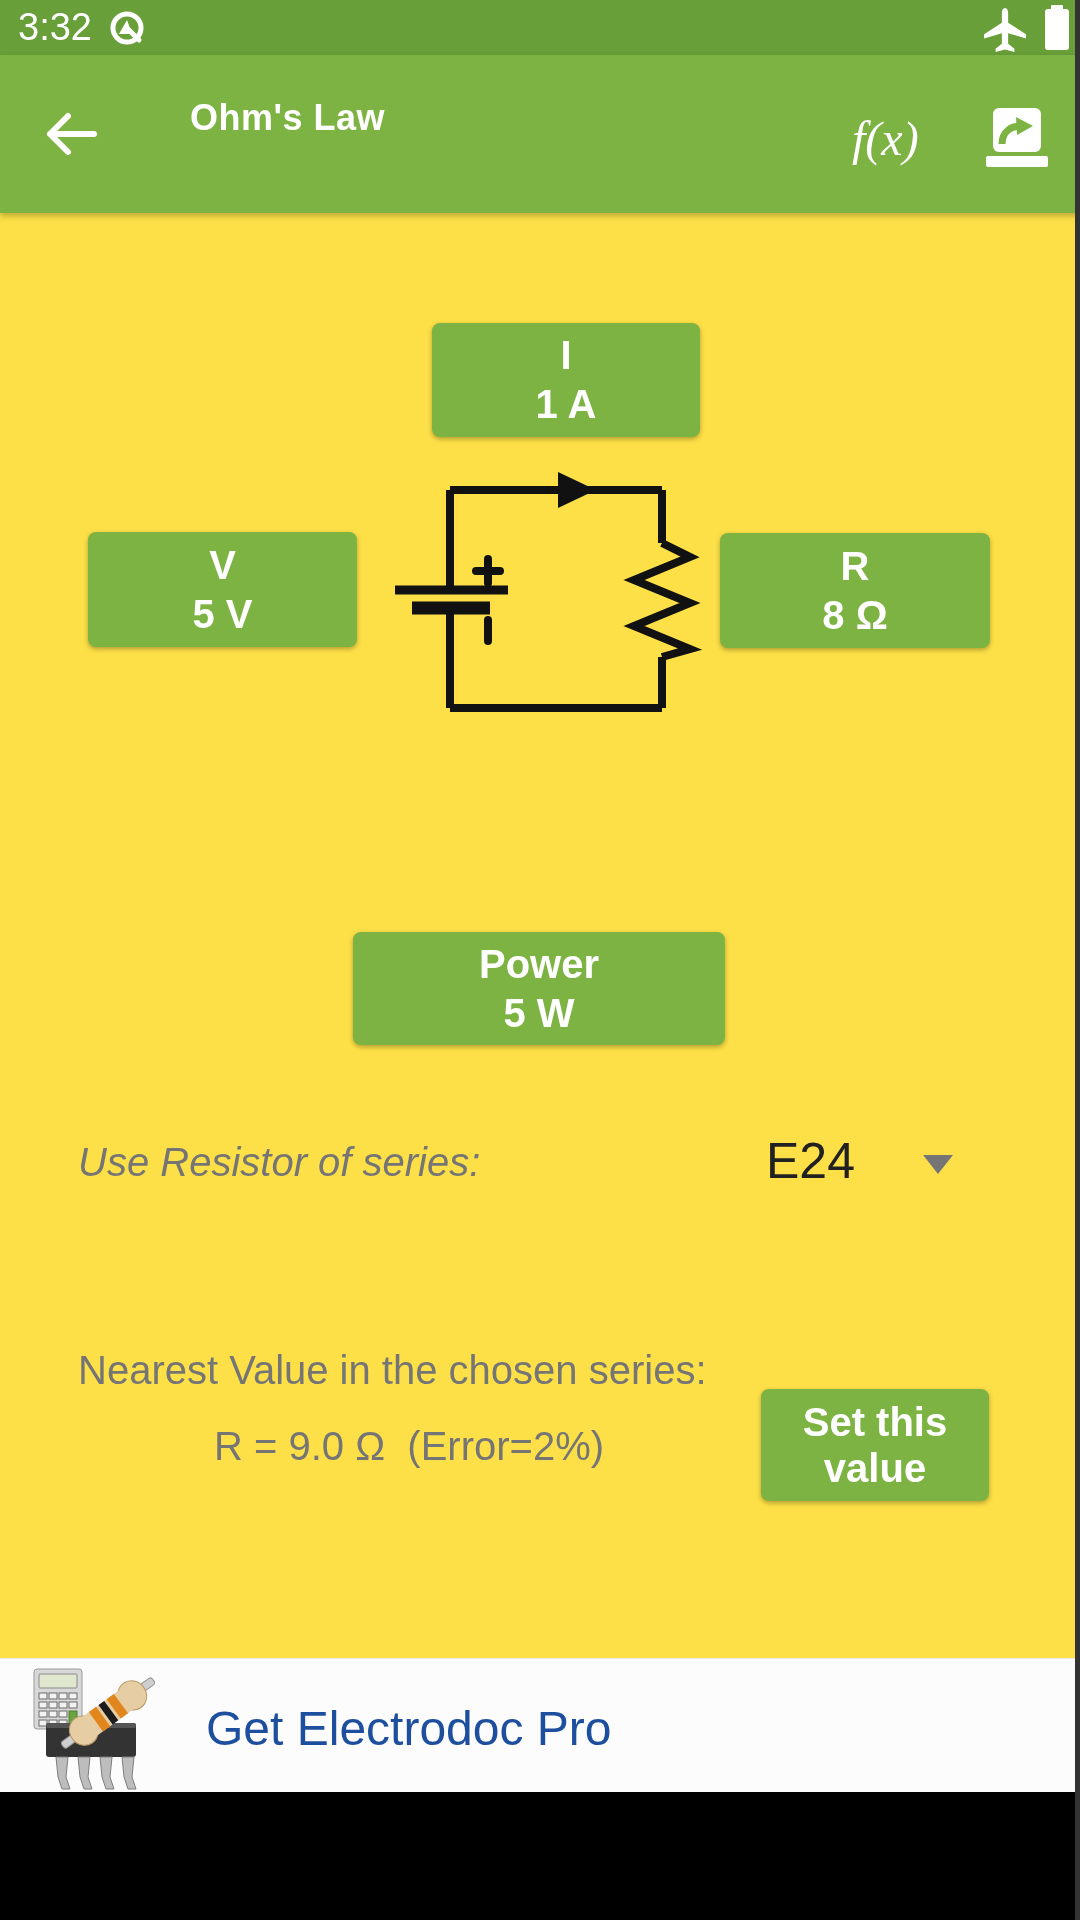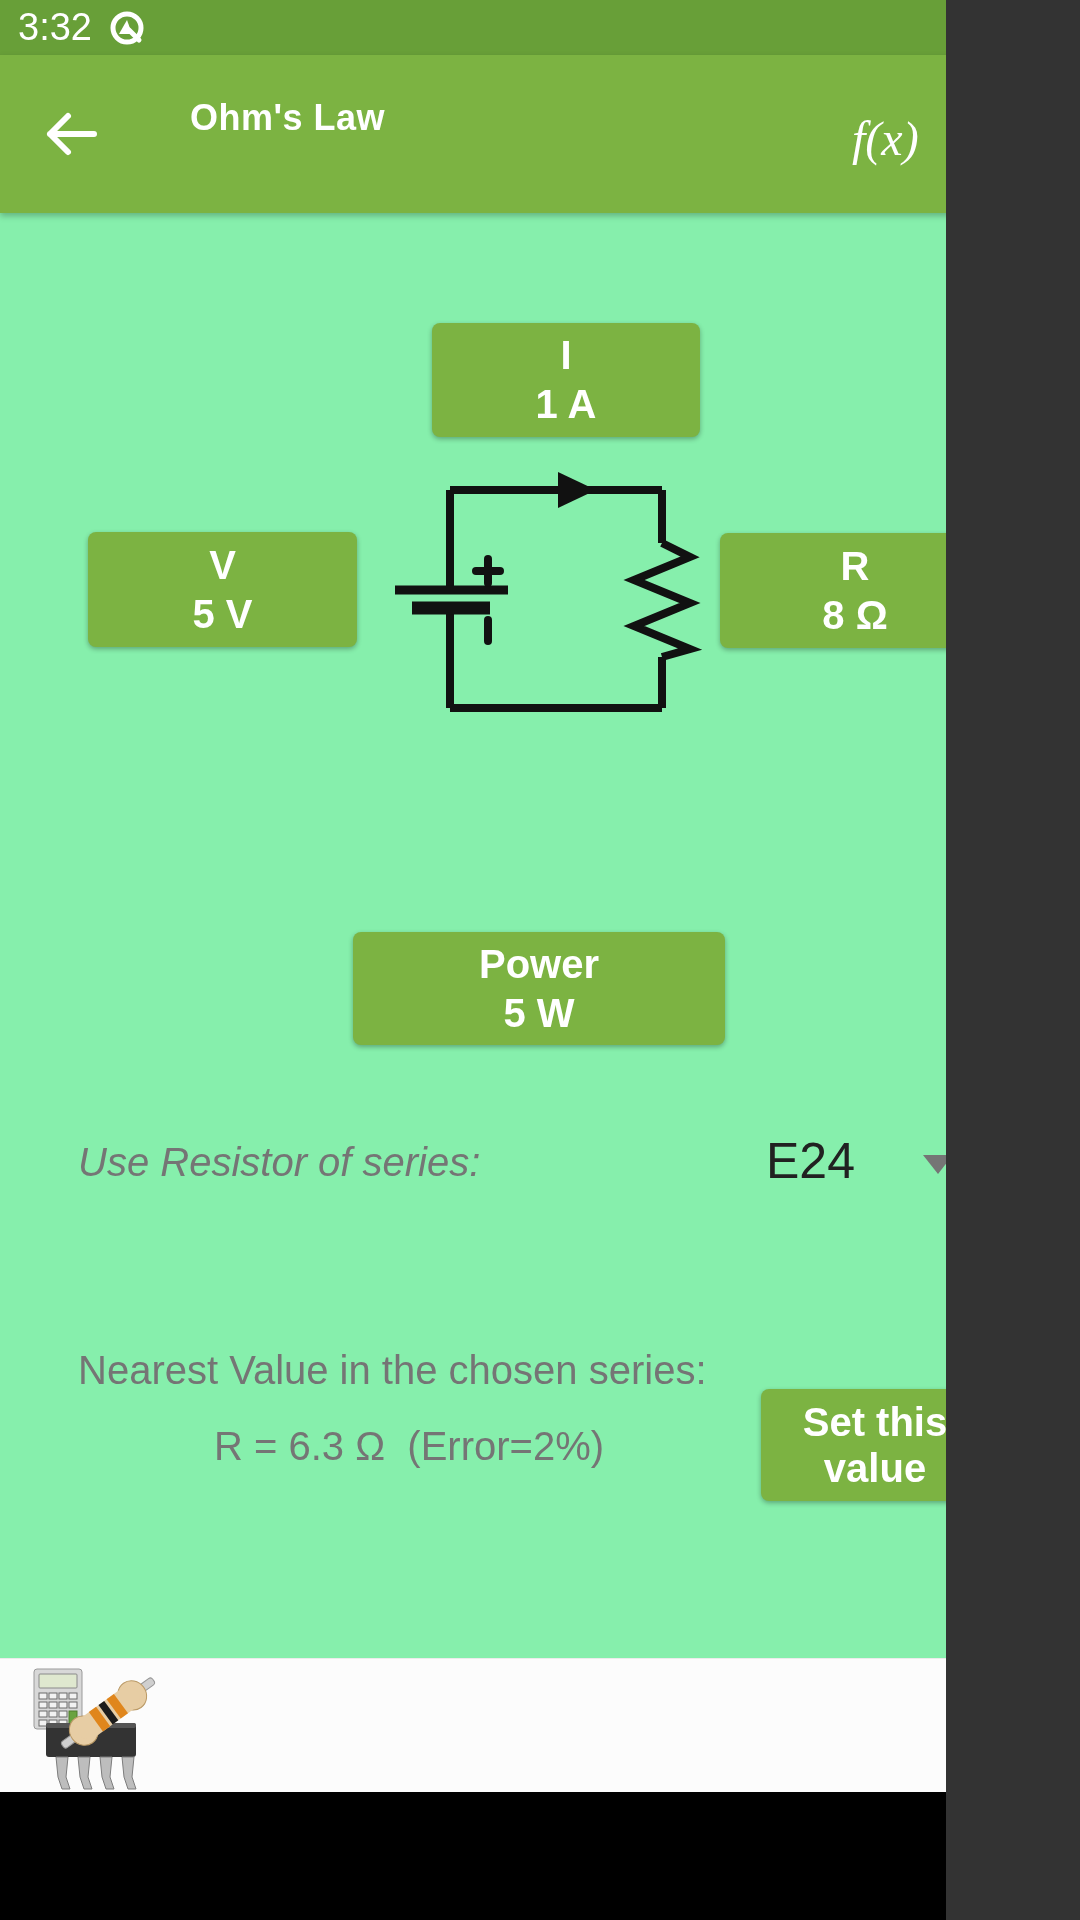--- a/index.html
+++ b/index.html
@@ -4,8 +4,8 @@
 <style>
   html,body{margin:0;padding:0;background:#333;}
   #phone{
-    position:relative;width:946px;height:1920px;overflow:hidden;
-    background:#86efac;
+    position:relative;width:1075px;height:1920px;overflow:hidden;
+    background:#fde047;
     font-family:"Liberation Sans","DejaVu Sans",sans-serif;
     -webkit-font-smoothing:antialiased;
   }

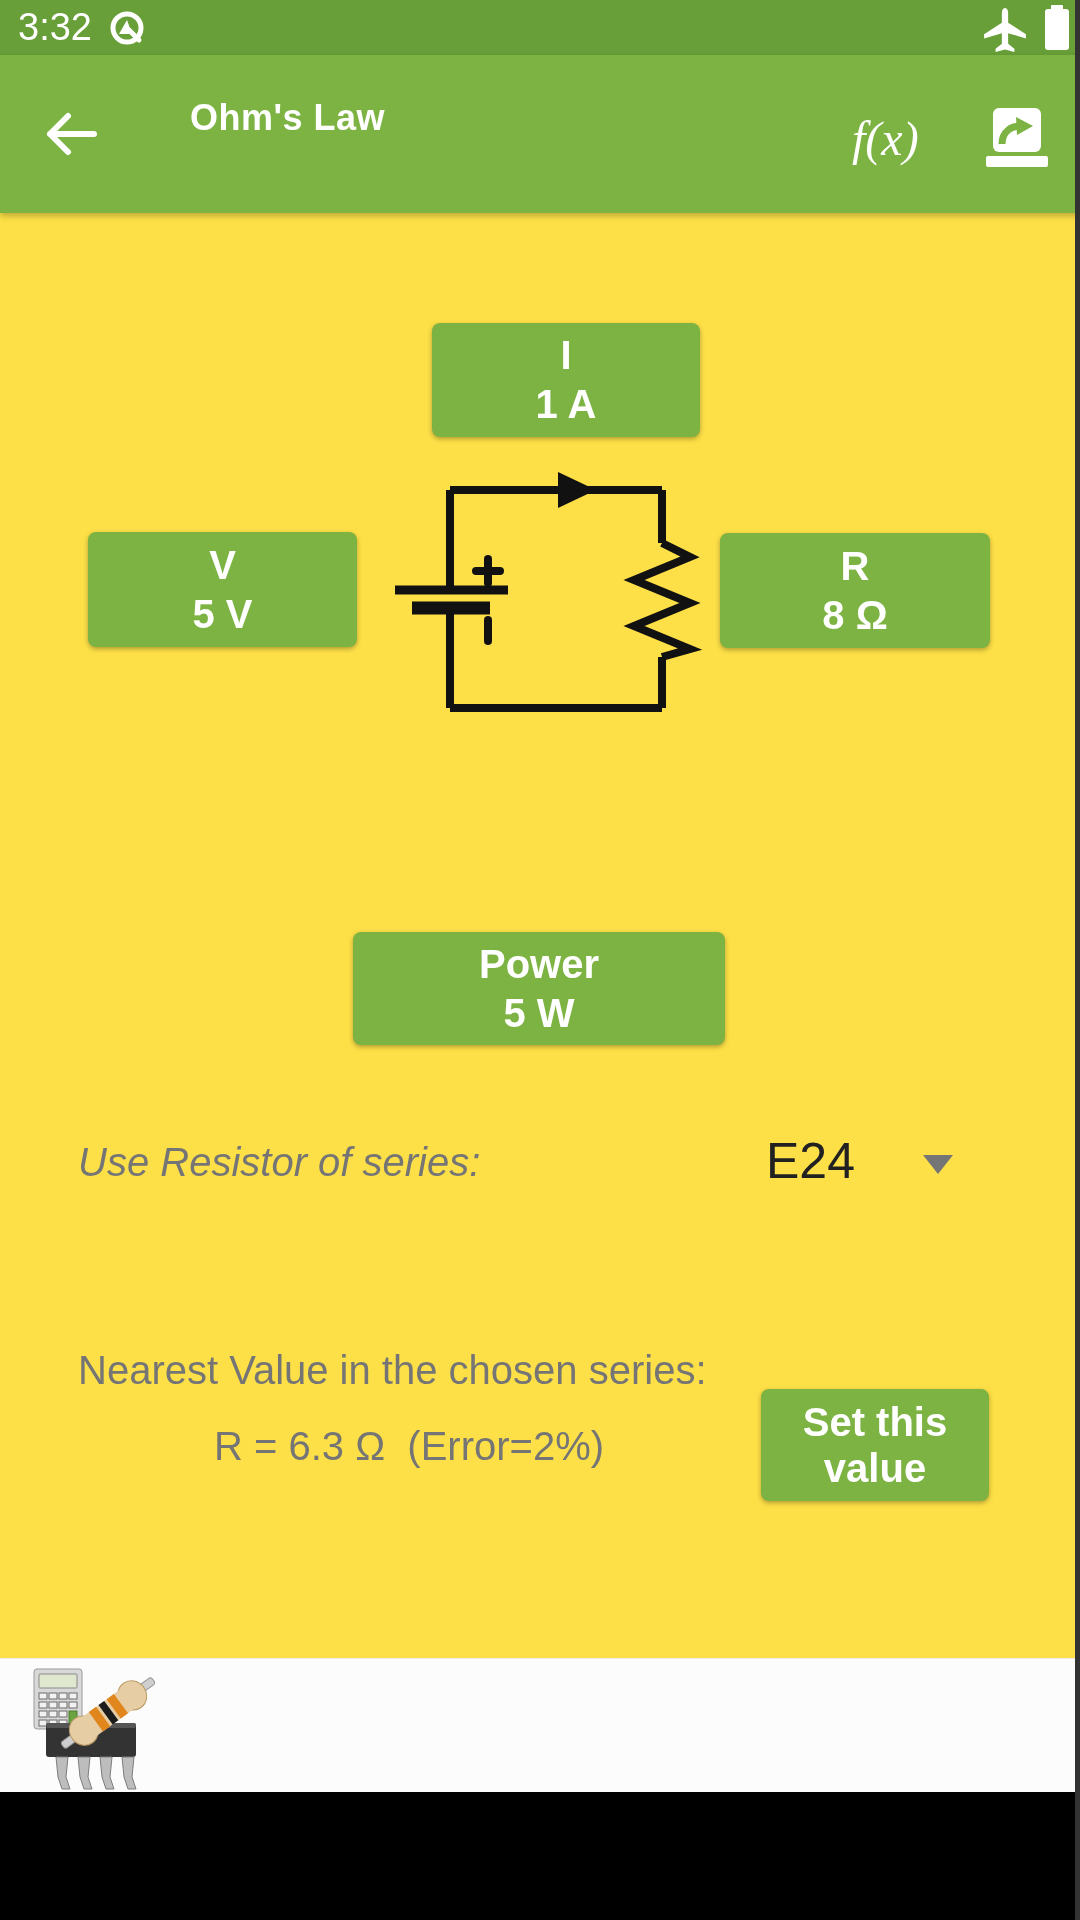--- a/index.html
+++ b/index.html
@@ -133,7 +133,7 @@
   <div class="caret-down"></div>
 
   <div class="gray-caption" id="nearest-caption">Nearest Value in the chosen series:</div>
-  <div class="gray-caption" id="nearest-value">R = 6.3 Ω  (Error=2%)</div>
+  <div class="gray-caption" id="nearest-value">R = 9.0 Ω  (Error=2%)</div>
   <button class="gbtn" id="btn-set">Set this value</button>
 
   <div class="ad-banner">

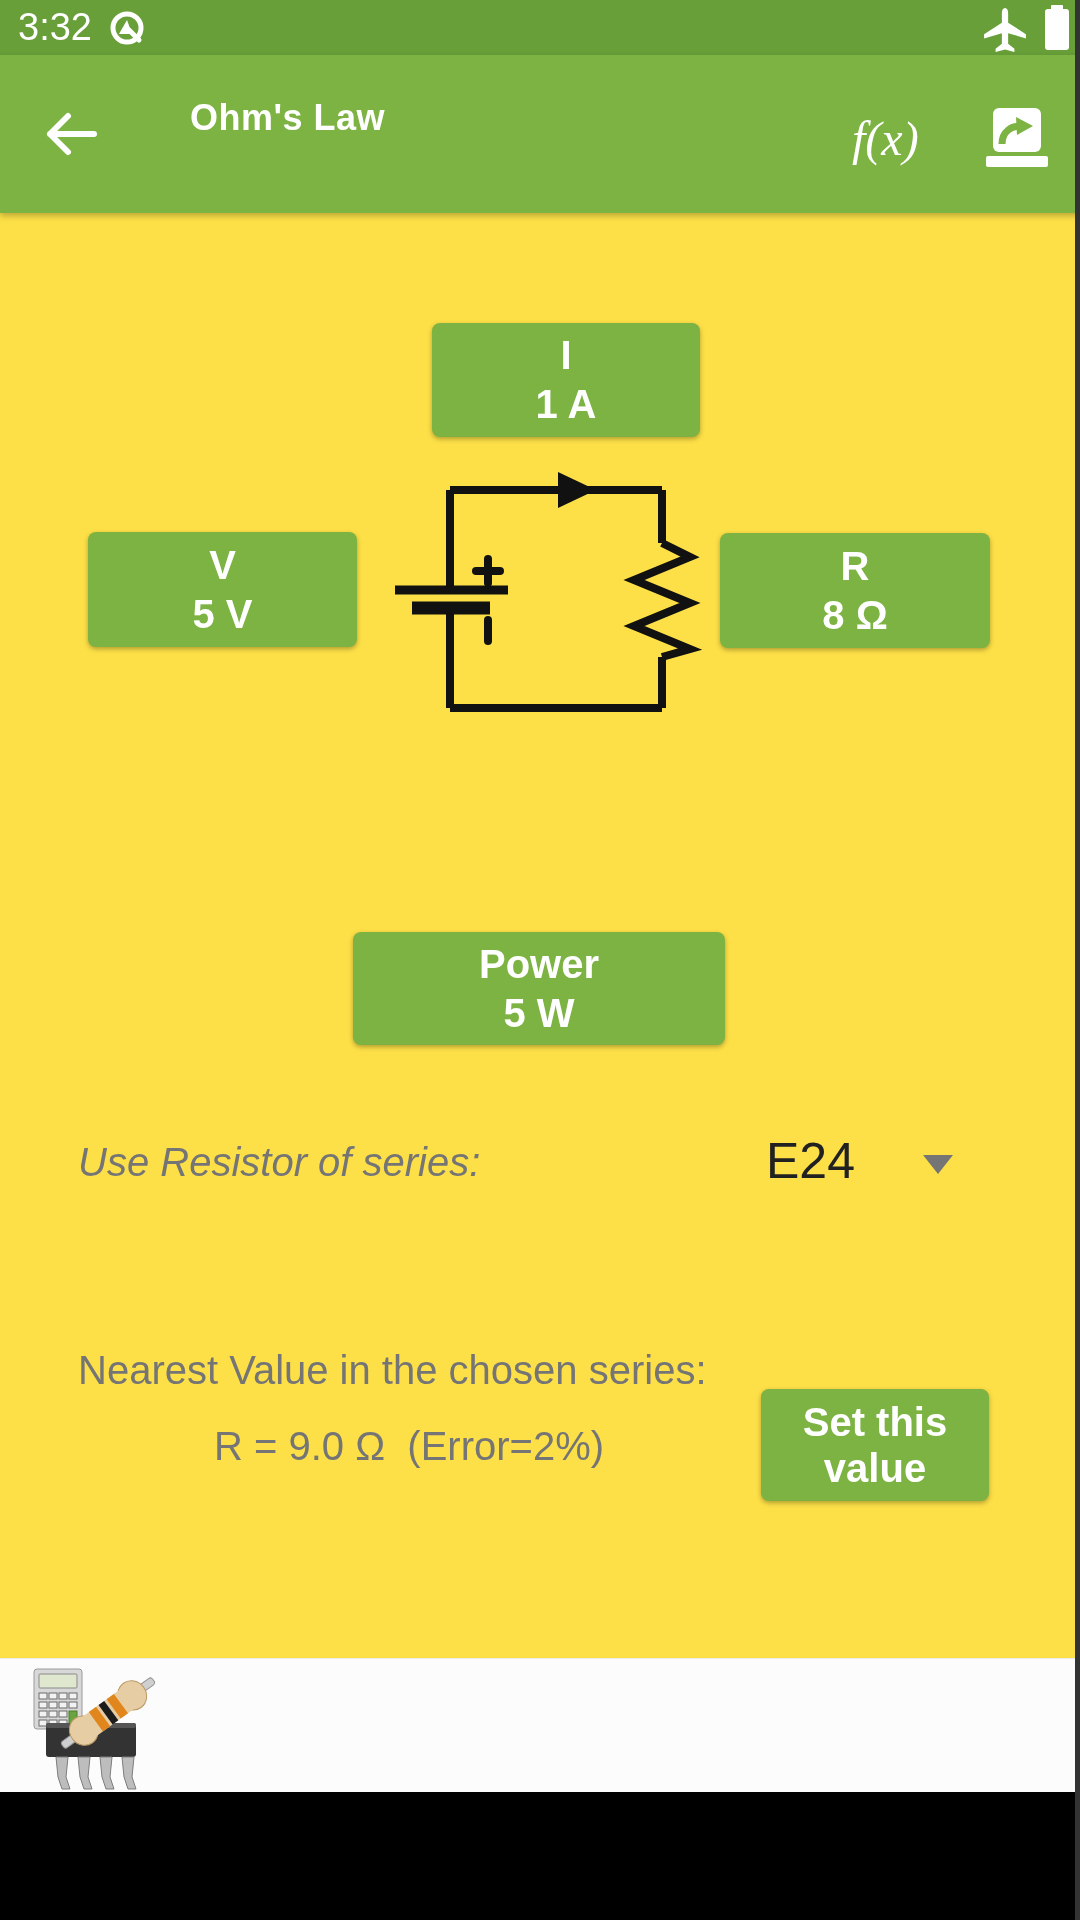--- a/index.html
+++ b/index.html
@@ -183,6 +183,7 @@
         <rect x="7" y="-12" width="9" height="24" fill="#e0861c"></rect>
       </g>
     </svg>
+    <div class="ad-text">Get Electrodoc Pro</div>
   </div>
 
   <div class="nav-bar">

